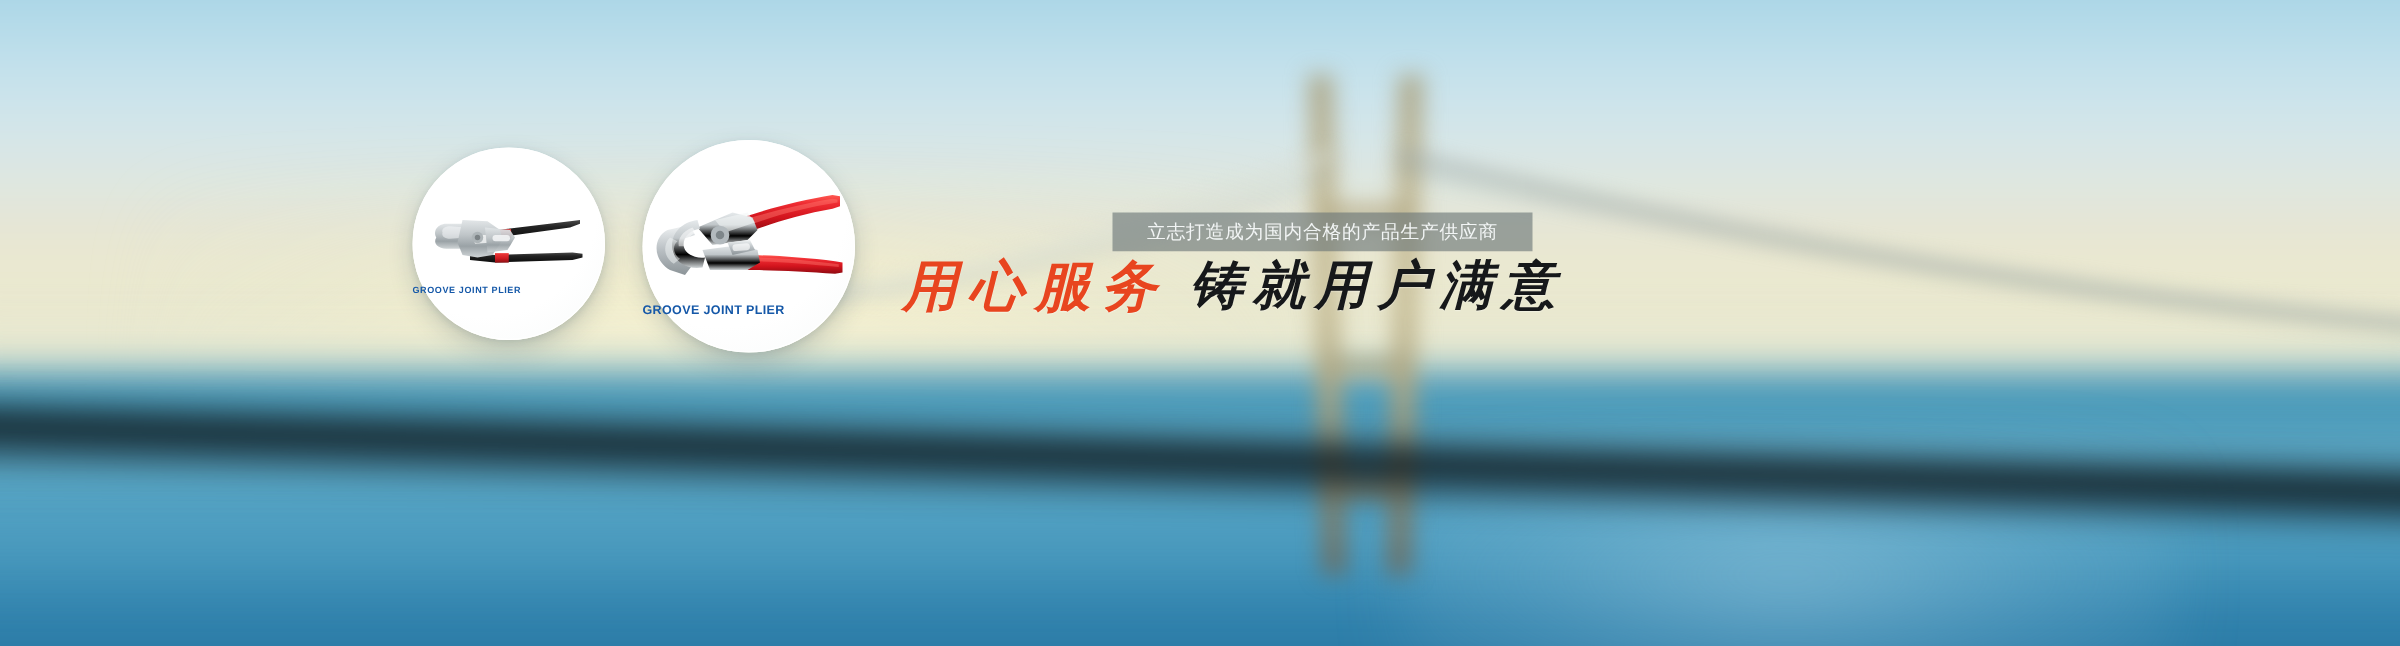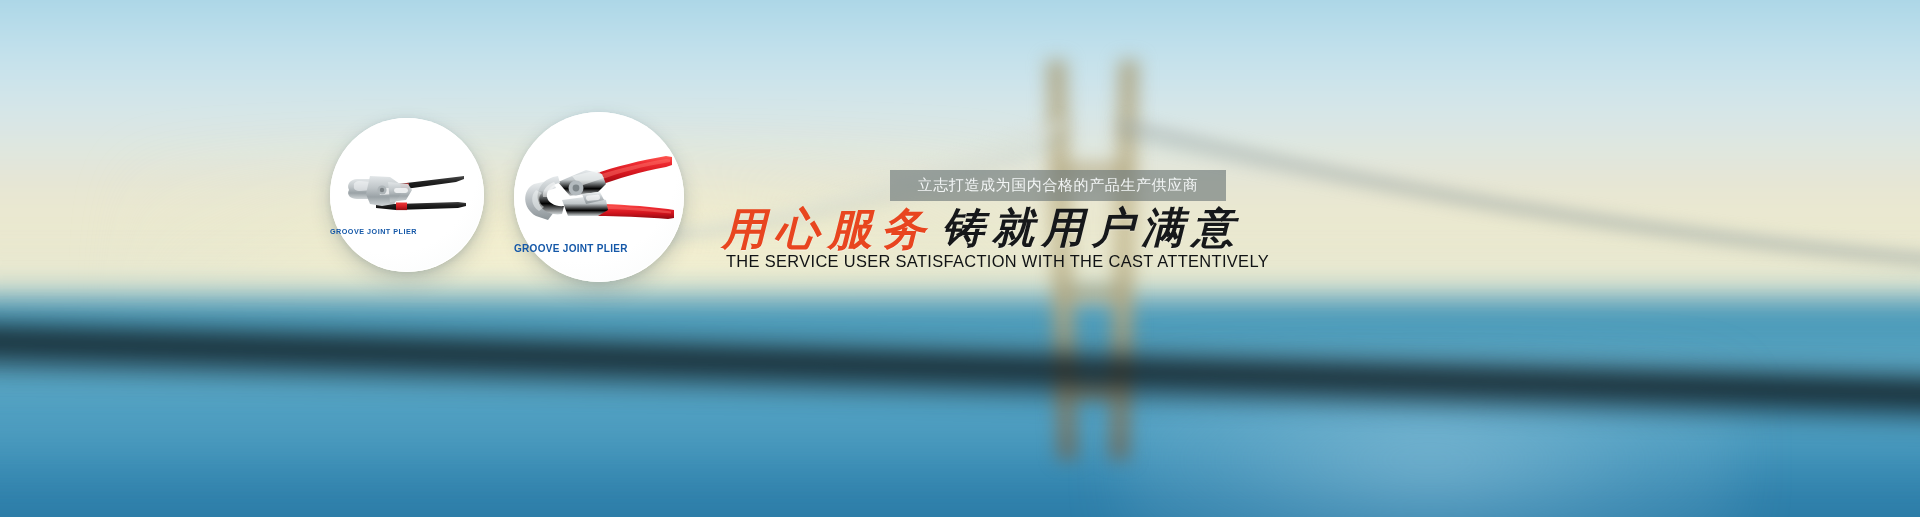--- a/index.html
+++ b/index.html
@@ -300,7 +300,7 @@
     font-weight: bold;
     letter-spacing: 8px;
     font-style: italic;
-    margin-left: 8px;
+    margin-left: 18px;
     text-shadow: 0 1px 1px rgba(255,255,255,0.35);
   }
 

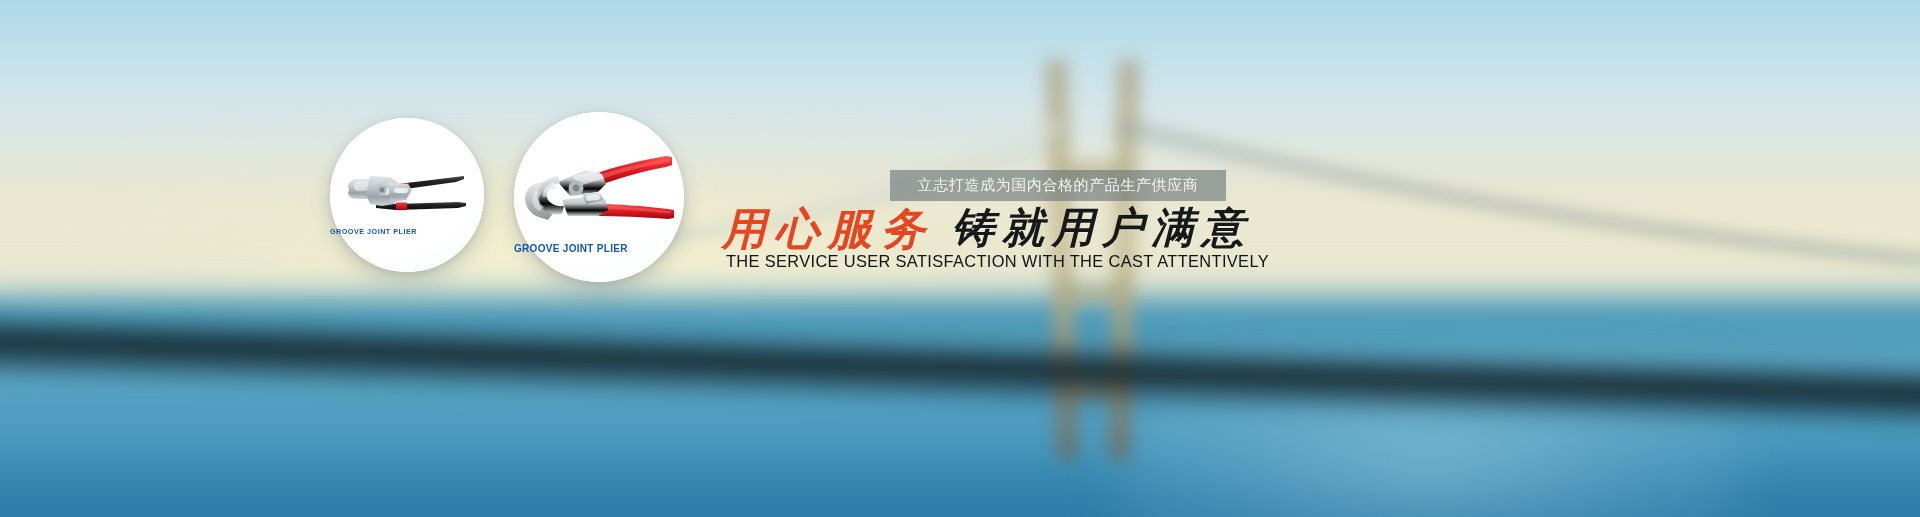--- a/index.html
+++ b/index.html
@@ -451,7 +451,6 @@
     <span class="headline-dark">铸就用户满意</span>
   </div>
 
-  <div class="subheadline">THE SERVICE USER SATISFACTION WITH THE CAST ATTENTIVELY</div>
 
 </div>
 

